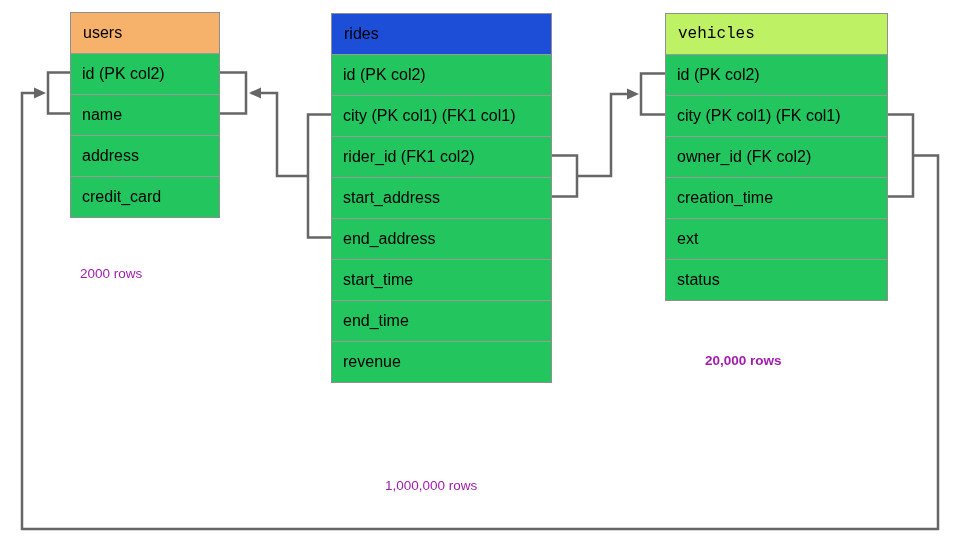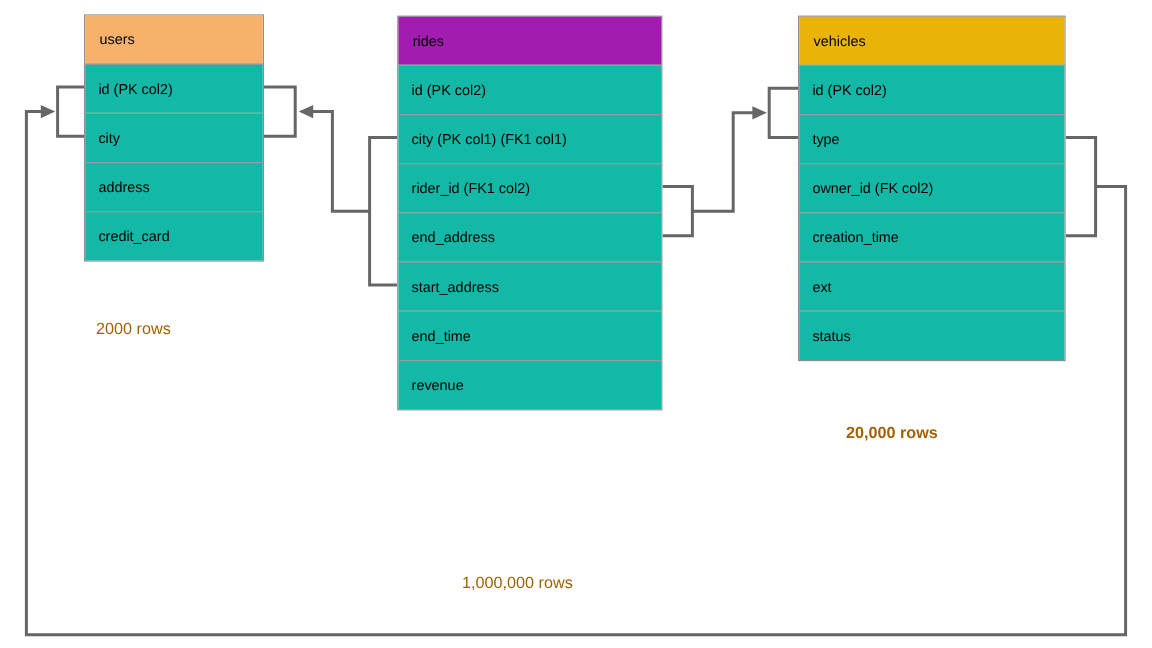--- a/index.html
+++ b/index.html
@@ -13,7 +13,7 @@
   }
   .db-table .hdr{
     height:40px;display:flex;align-items:center;padding-left:12px;
-    font-size:12px;box-sizing:border-box;
+    font-size:16px;box-sizing:border-box;
   }
   .db-table .row{
     height:41px;display:flex;align-items:center;padding-left:11px;

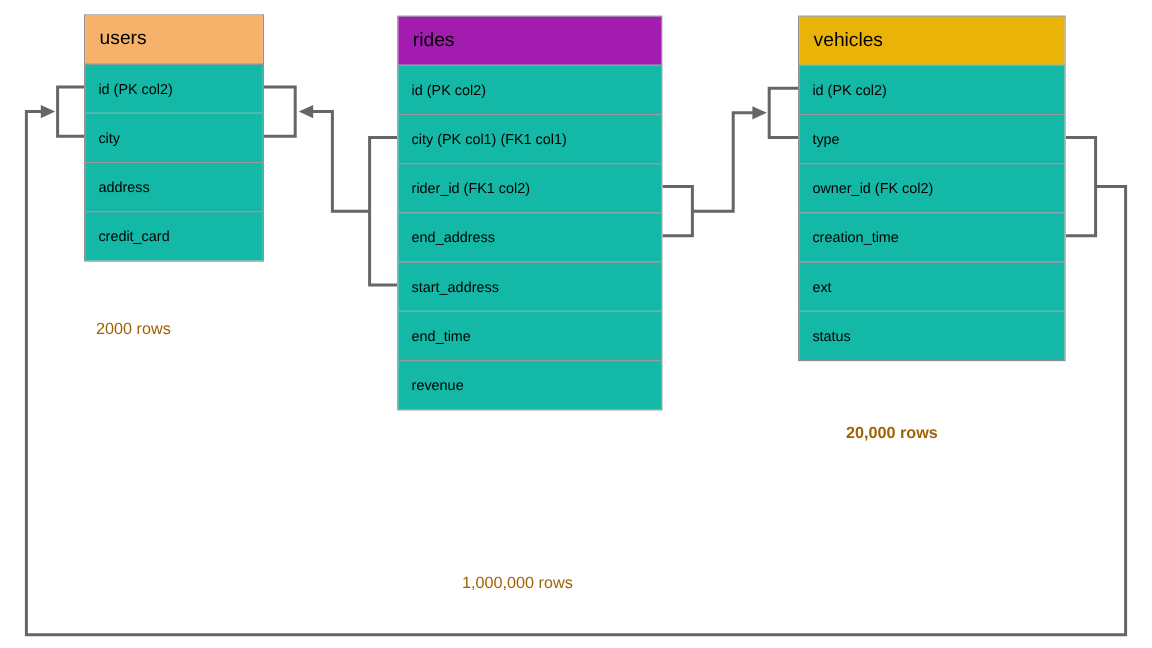--- a/index.html
+++ b/index.html
@@ -68,7 +68,7 @@
   <div class="rowcount rc-users">2000 rows</div>
 
   <div class="db-table t-rides">
-    <div class="hdr" style="background: #a21caf;">rides</div>
+    <div class="hdr" style="background: #1d4ed8;">rides</div>
     <div class="row">id (PK col2)</div>
     <div class="row">city (PK col1) (FK1 col1)</div>
     <div class="row">rider_id (FK1 col2)</div>

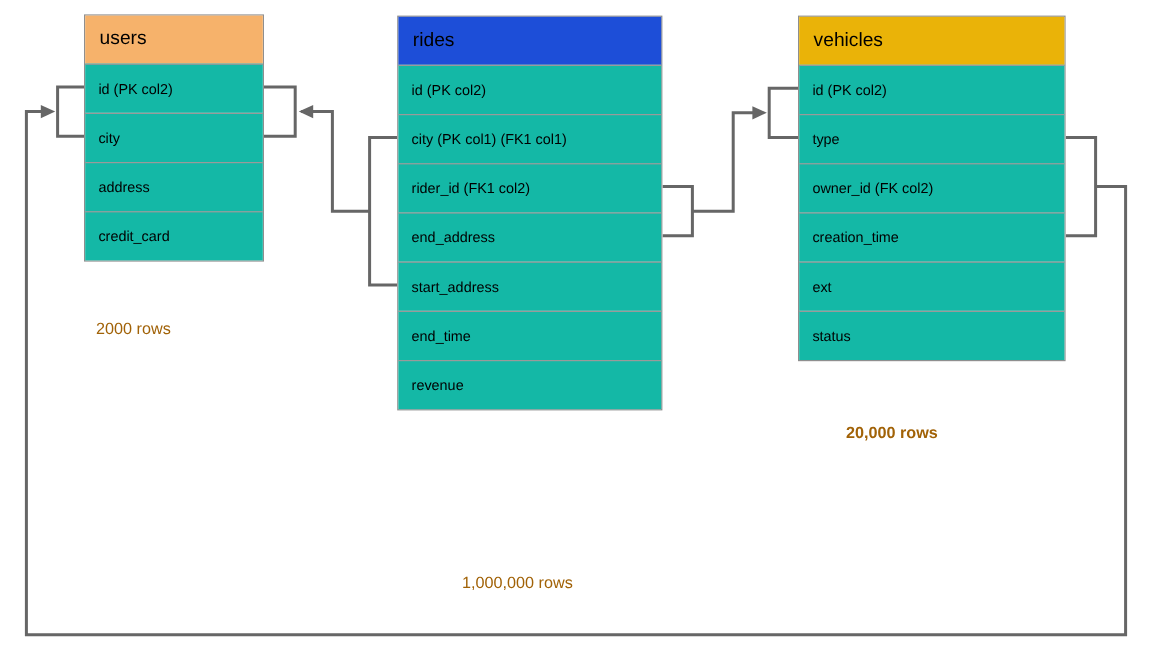--- a/index.html
+++ b/index.html
@@ -80,7 +80,7 @@
   <div class="rowcount rc-rides">1,000,000 rows</div>
 
   <div class="db-table t-vehicles">
-    <div class="hdr" style="background: #eab308;">vehicles</div>
+    <div class="hdr" style="background: #bef264; font-family: Liberation Mono, monospace;">vehicles</div>
     <div class="row">id (PK col2)</div>
     <div class="row">type</div>
     <div class="row">owner_id (FK col2)</div>

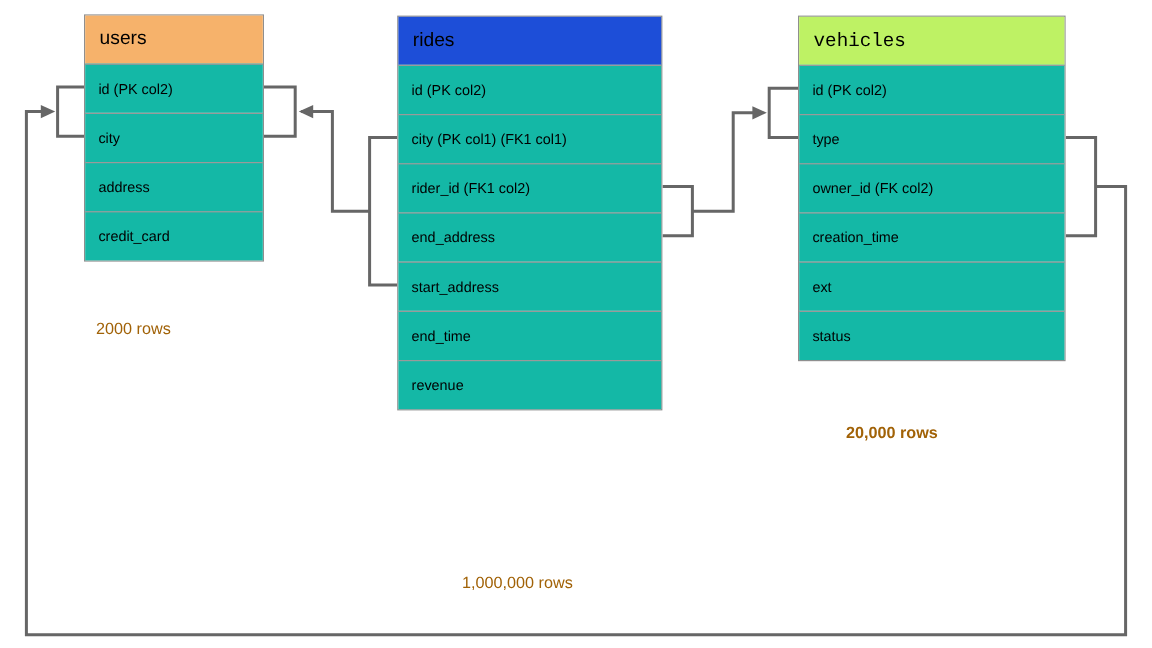--- a/index.html
+++ b/index.html
@@ -17,7 +17,7 @@
   }
   .db-table .row{
     height:41px;display:flex;align-items:center;padding-left:11px;
-    font-size:12px;border-top:1px solid #9a9a9a;box-sizing:border-box;background:#14b8a6;
+    font-size:16px;border-top:1px solid #9a9a9a;box-sizing:border-box;background:#22c55e;
   }
   .t-users{left:70px;top:12px;width:150px;}
   .t-rides{left:331px;top:13px;width:221px;}

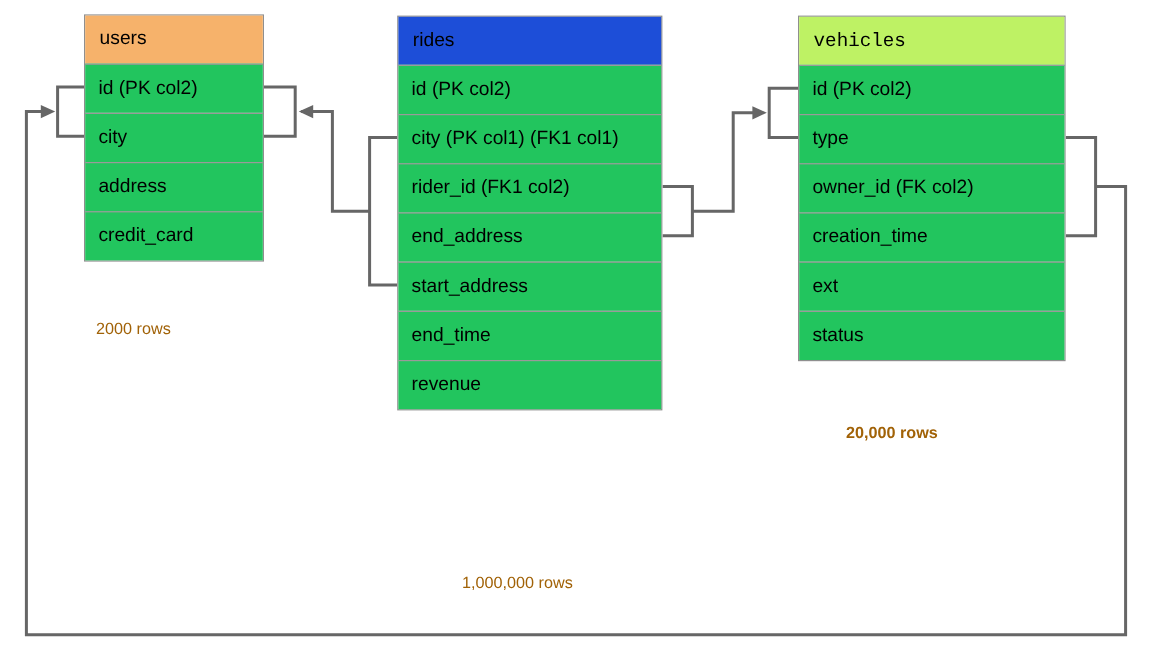--- a/index.html
+++ b/index.html
@@ -61,7 +61,7 @@
   <div class="db-table t-users">
     <div class="hdr" style="background: rgb(246, 178, 107);">users</div>
     <div class="row">id (PK col2)</div>
-    <div class="row">city</div>
+    <div class="row">name</div>
     <div class="row">address</div>
     <div class="row">credit_card</div>
   </div>

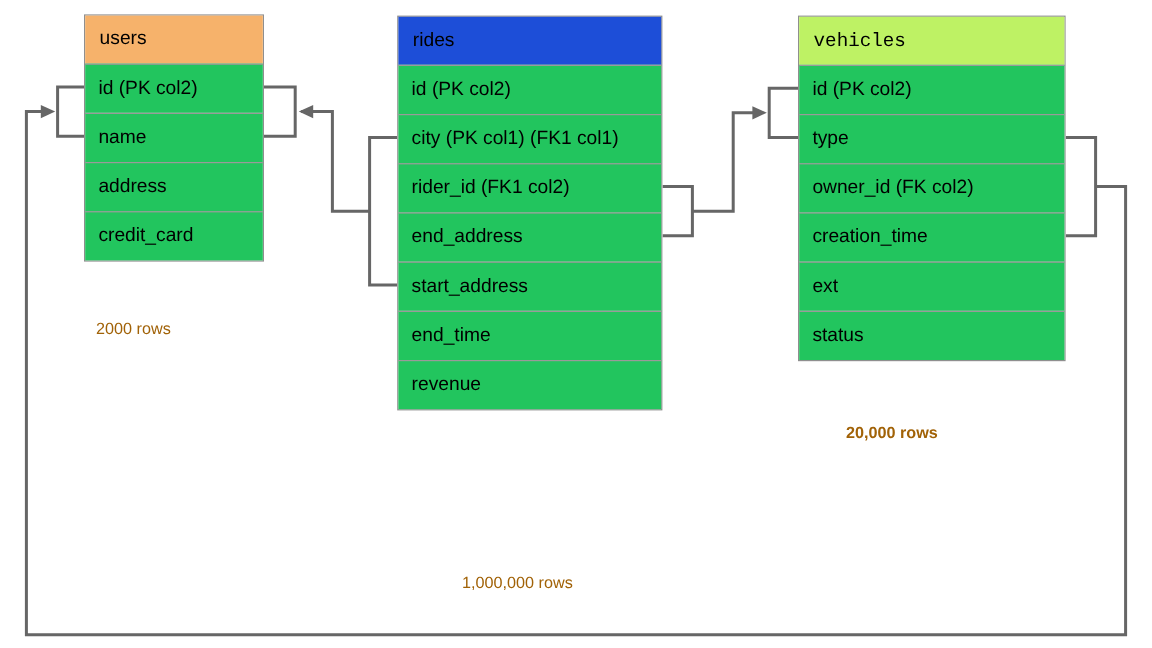--- a/index.html
+++ b/index.html
@@ -82,6 +82,7 @@
   <div class="db-table t-vehicles">
     <div class="hdr" style="background: #bef264; font-family: Liberation Mono, monospace;">vehicles</div>
     <div class="row">id (PK col2)</div>
+    <div class="row">city (PK col1) (FK col1)</div>
     <div class="row">type</div>
     <div class="row">owner_id (FK col2)</div>
     <div class="row">creation_time</div>

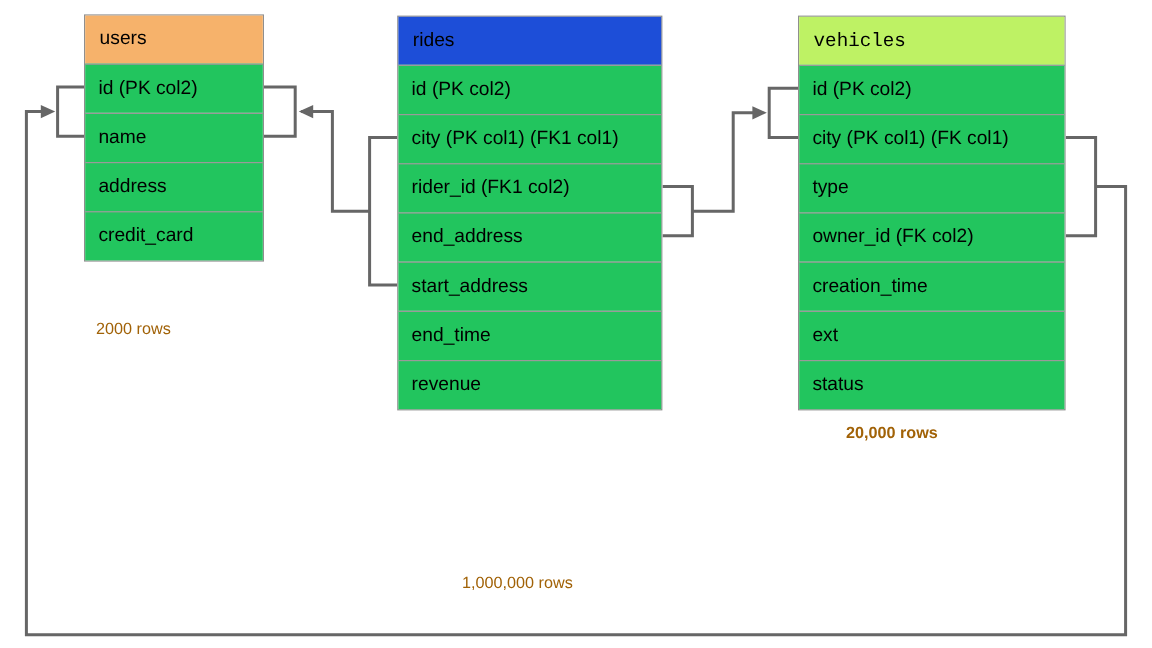--- a/index.html
+++ b/index.html
@@ -83,7 +83,6 @@
     <div class="hdr" style="background: #bef264; font-family: Liberation Mono, monospace;">vehicles</div>
     <div class="row">id (PK col2)</div>
     <div class="row">city (PK col1) (FK col1)</div>
-    <div class="row">type</div>
     <div class="row">owner_id (FK col2)</div>
     <div class="row">creation_time</div>
     <div class="row">ext</div>

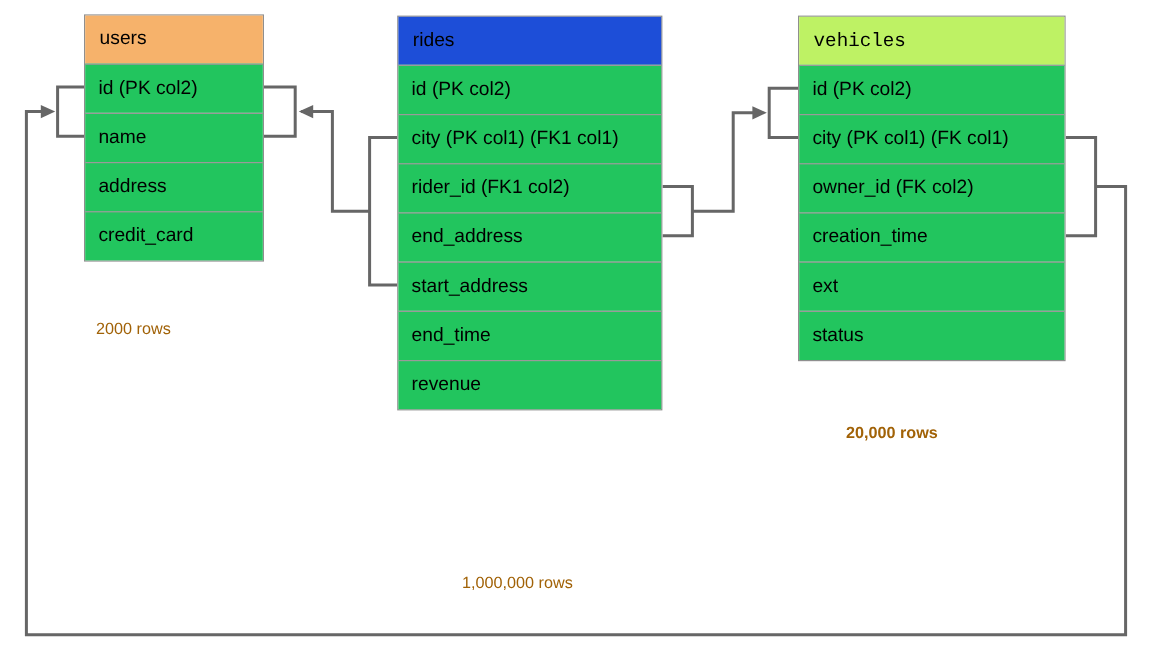--- a/index.html
+++ b/index.html
@@ -72,8 +72,8 @@
     <div class="row">id (PK col2)</div>
     <div class="row">city (PK col1) (FK1 col1)</div>
     <div class="row">rider_id (FK1 col2)</div>
+    <div class="row">start_address</div>
     <div class="row">end_address</div>
-    <div class="row">start_address</div>
     <div class="row">end_time</div>
     <div class="row">revenue</div>
   </div>

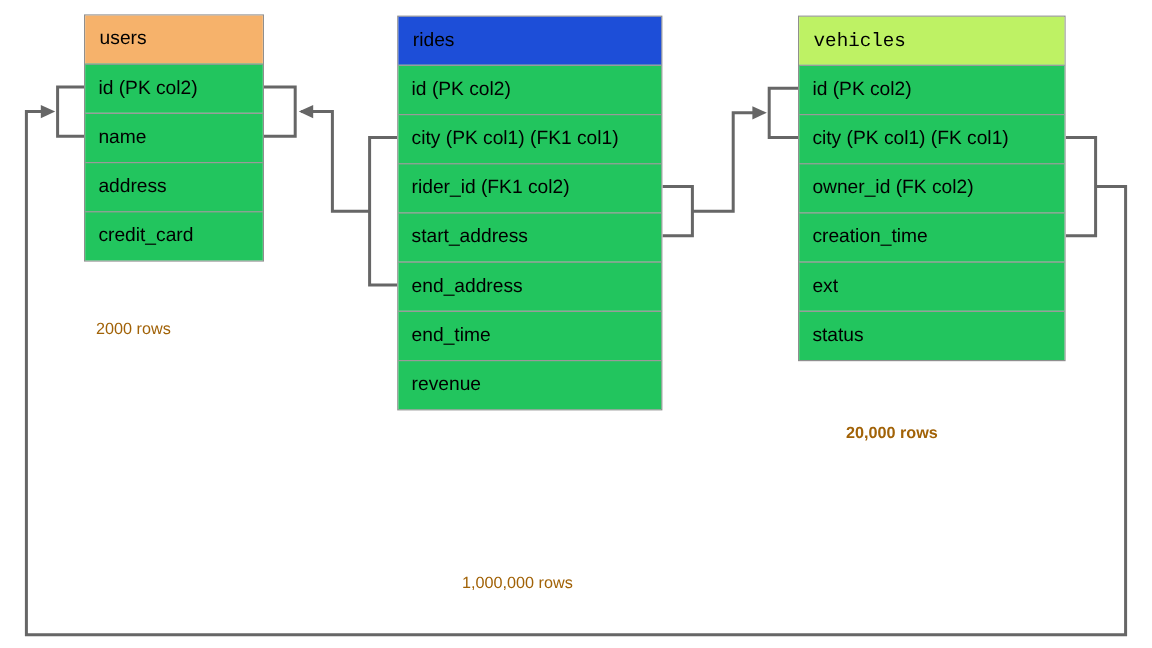--- a/index.html
+++ b/index.html
@@ -23,7 +23,7 @@
   .t-rides{left:331px;top:13px;width:221px;}
   .t-vehicles{left:665px;top:13px;width:223px;}
   .rowcount{
-    position:absolute;font-size:13.5px;color:#a16207;
+    position:absolute;font-size:13.5px;color:#a21caf;
   }
   .rc-users{left:80px;top:266px;}
   .rc-rides{left:341px;top:478px;margin-left:44px;}

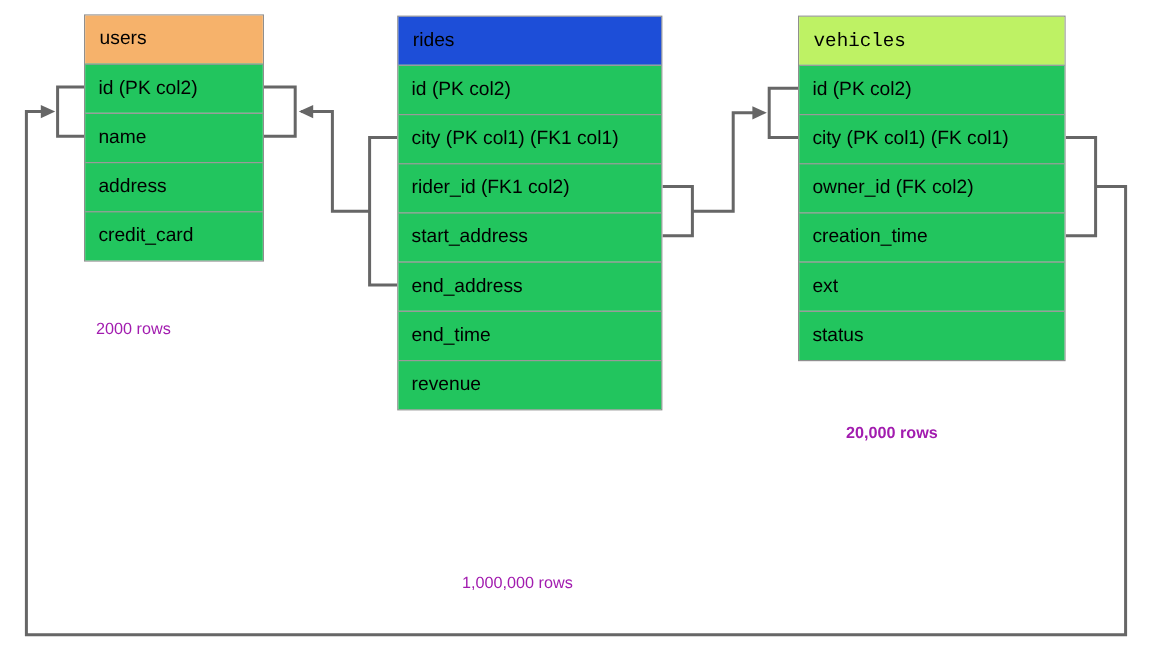--- a/index.html
+++ b/index.html
@@ -74,6 +74,7 @@
     <div class="row">rider_id (FK1 col2)</div>
     <div class="row">start_address</div>
     <div class="row">end_address</div>
+    <div class="row">start_time</div>
     <div class="row">end_time</div>
     <div class="row">revenue</div>
   </div>

